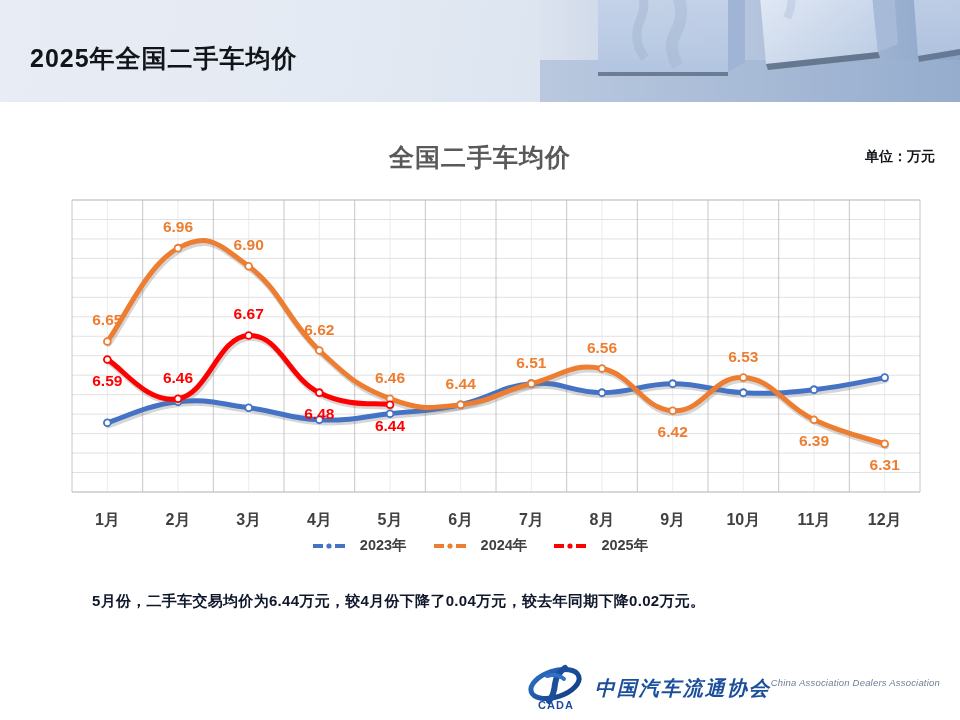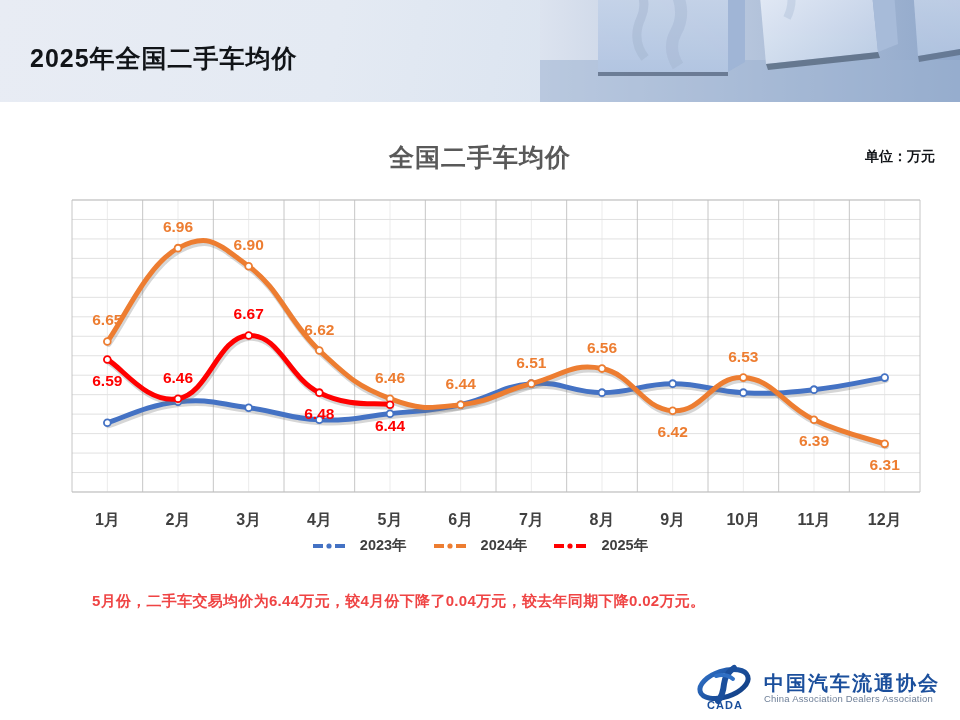--- a/index.html
+++ b/index.html
@@ -98,7 +98,7 @@
     top: 592px;
     font-size: 15px;
     font-weight: bold;
-    color: #ef4444;
+    color: #0f172a;
     letter-spacing: 0.3px;
     white-space: nowrap;
   }

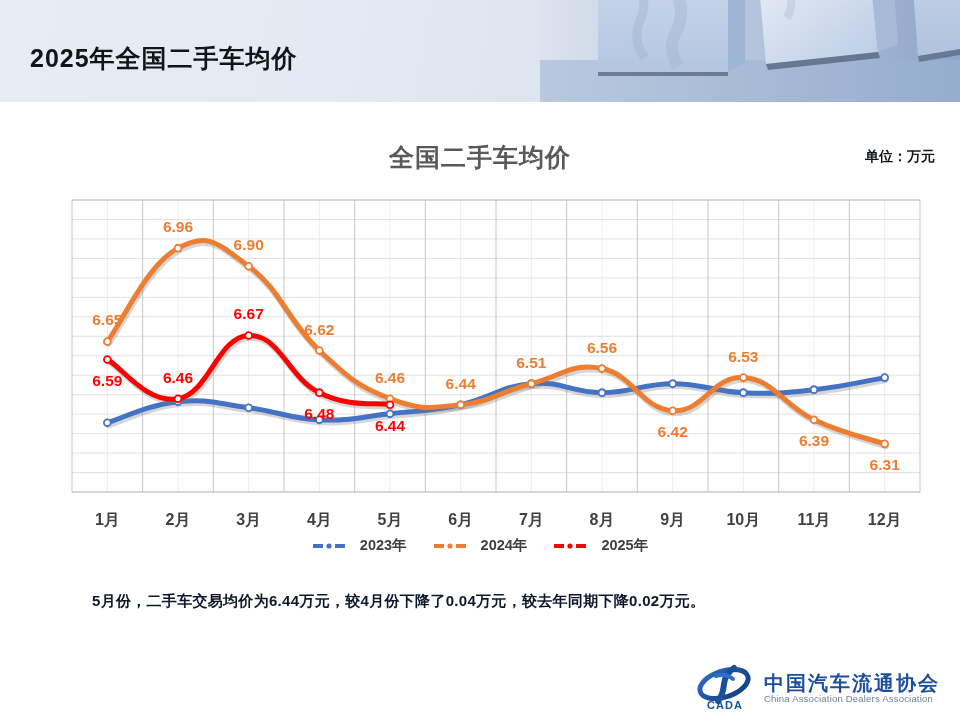--- a/index.html
+++ b/index.html
@@ -114,9 +114,10 @@
   }
   .logo-text {
     display: flex;
-    flex-direction: column;
+    flex-direction: row;
     justify-content: flex-end;
     line-height: 1.05;
+    font-style: italic;
   }
   .logo-cn {
     font-size: 20px;

